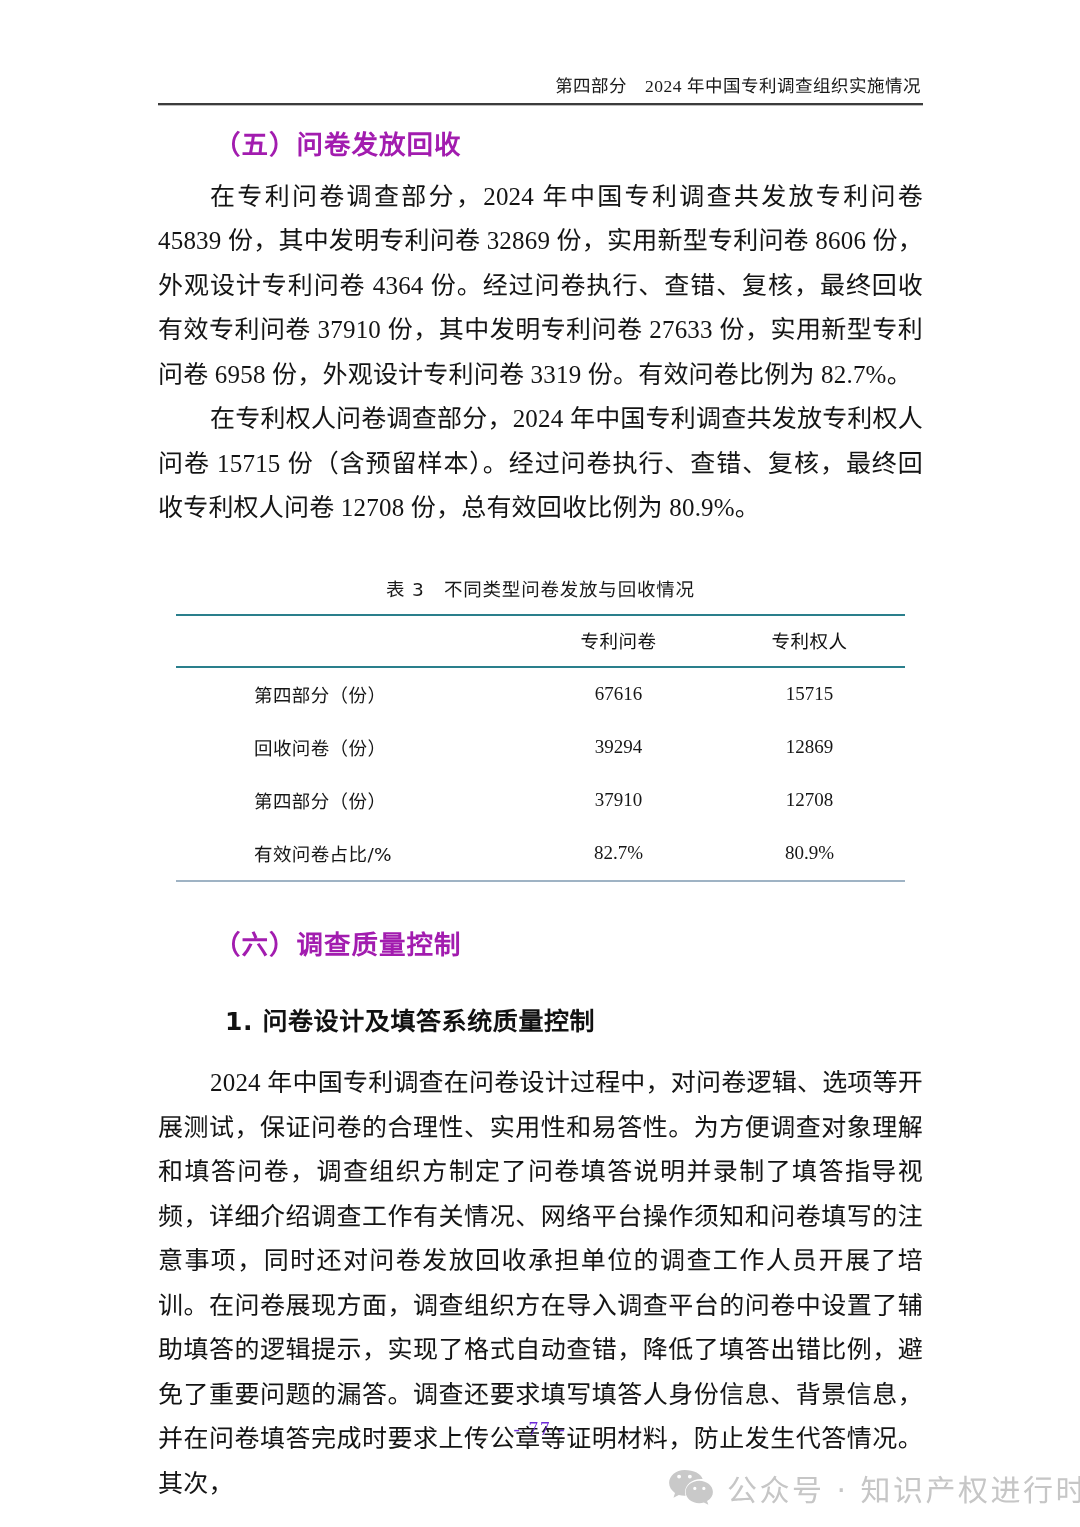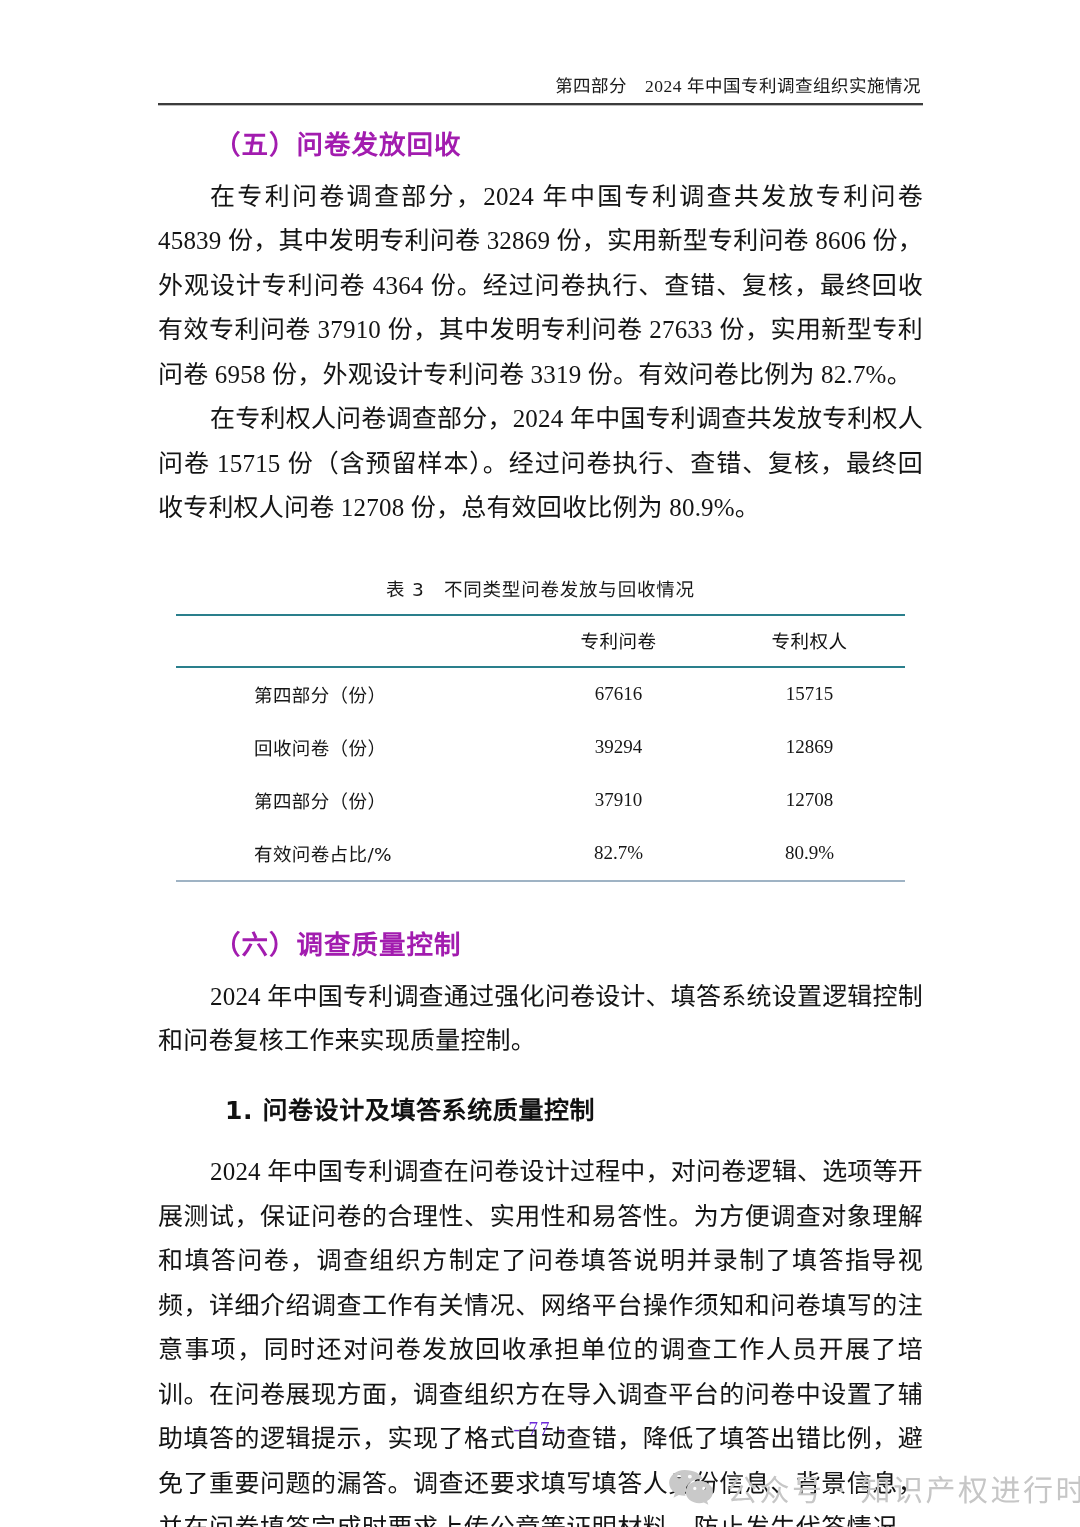--- a/index.html
+++ b/index.html
@@ -247,7 +247,6 @@
 
     <div class="gap-sm"></div>
 
-    <p class="body-para">2024 年中国专利调查通过强化问卷设计、填答系统设置逻辑控制和问卷复核工作来实现质量控制。</p>
 
     <div class="gap-md"></div>
 

